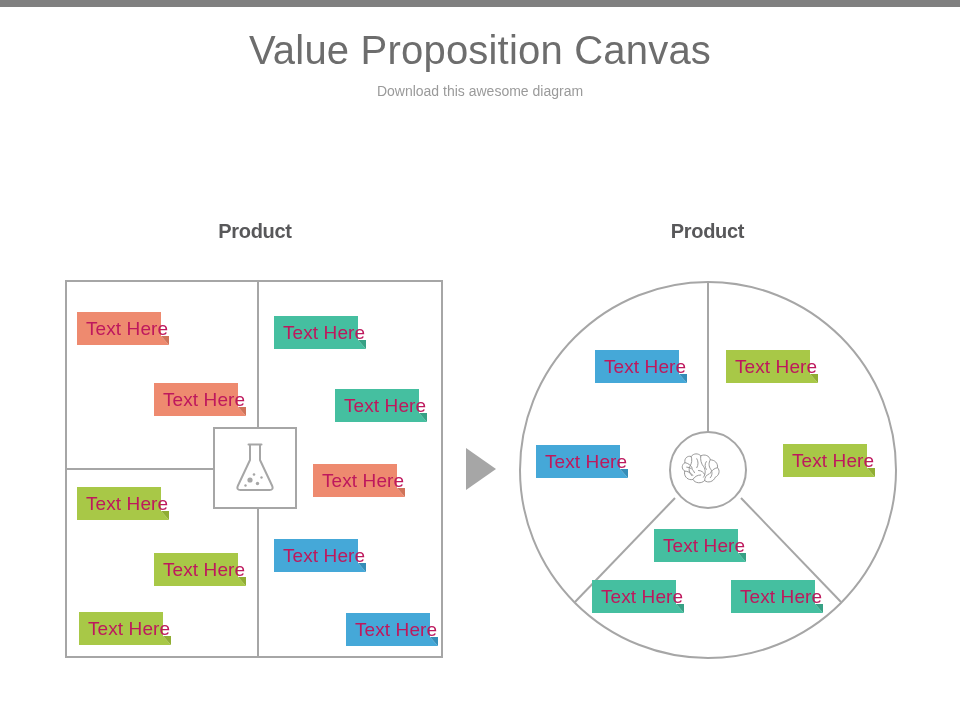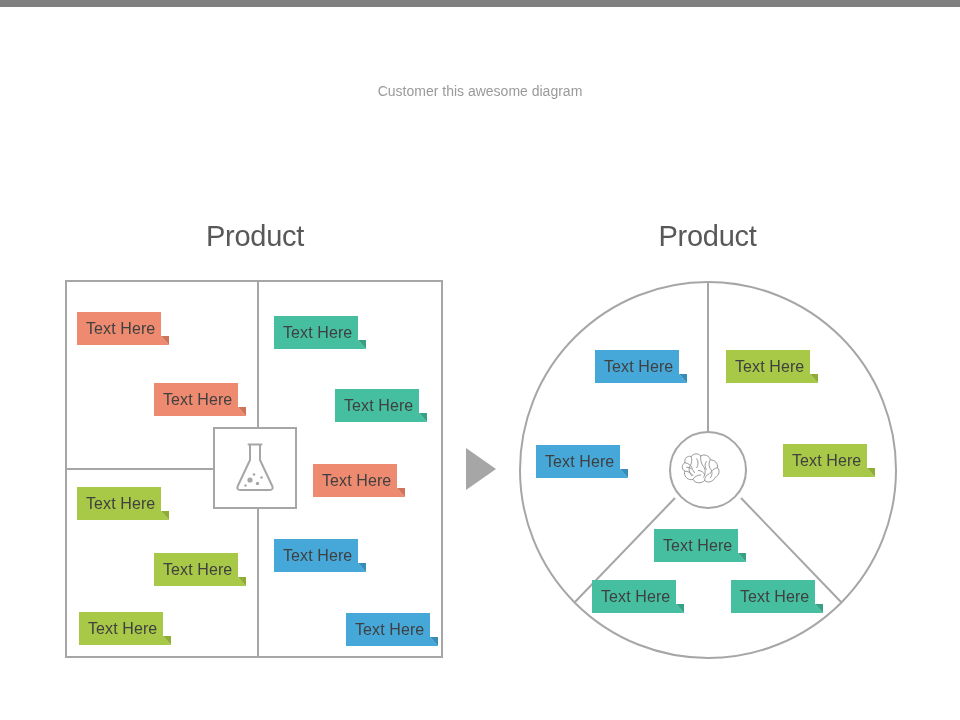--- a/index.html
+++ b/index.html
@@ -151,6 +151,7 @@
 
   <div class="topbar"></div>
 
+  <div class="slide-title">Value Proposition Canvas</div>
   <div class="slide-subtitle">Customer this awesome diagram</div>
 
   <div class="section-heading" id="heading-product">Product</div>

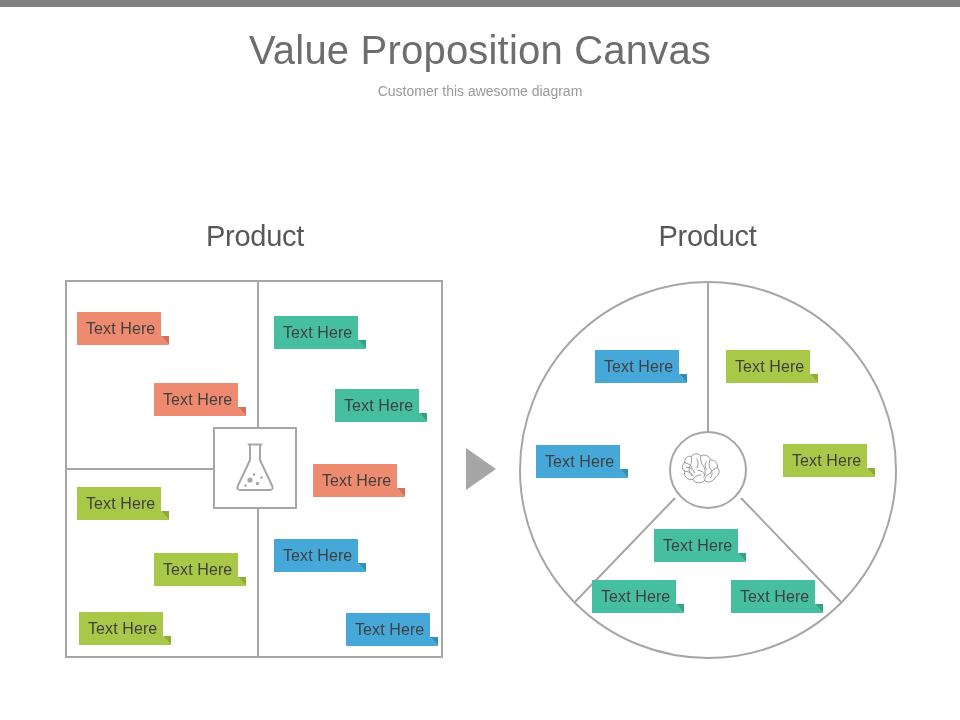--- a/index.html
+++ b/index.html
@@ -152,7 +152,7 @@
   <div class="topbar"></div>
 
   <div class="slide-title">Value Proposition Canvas</div>
-  <div class="slide-subtitle">Customer this awesome diagram</div>
+  <div class="slide-subtitle">Download this awesome diagram</div>
 
   <div class="section-heading" id="heading-product">Product</div>
   <div class="section-heading" id="heading-customer">Product</div>

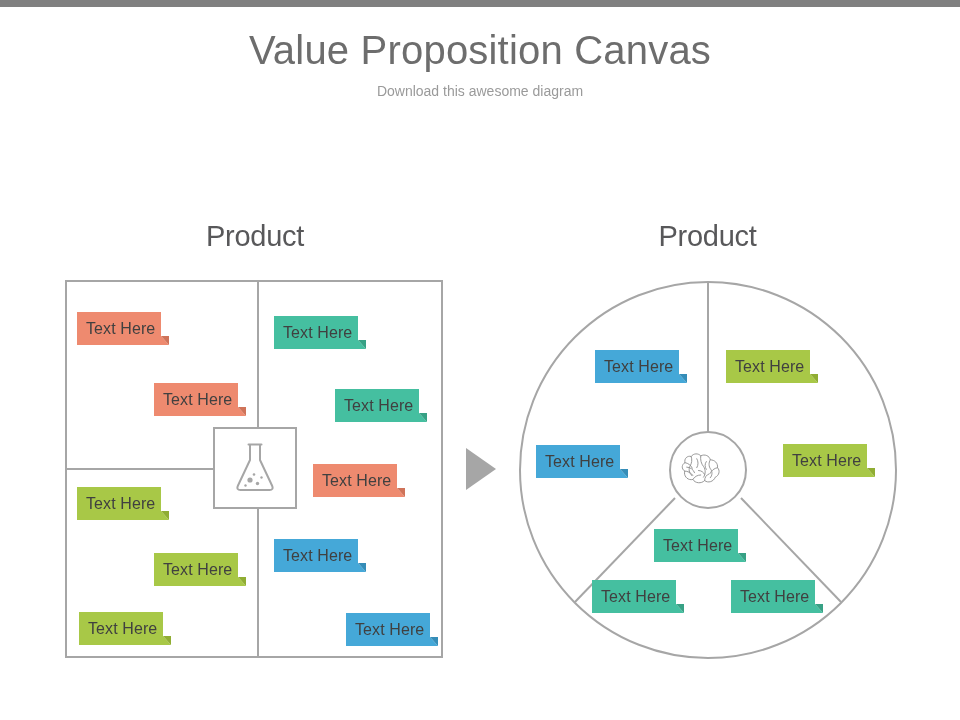--- a/index.html
+++ b/index.html
@@ -58,8 +58,8 @@
   
   .section-heading {
     position: absolute;
-    font-size: 29px;
-    font-weight: normal;
+    font-size: 20px;
+    font-weight: bold;
     color: #58585a;
     letter-spacing: -0.3px;
     white-space: nowrap;

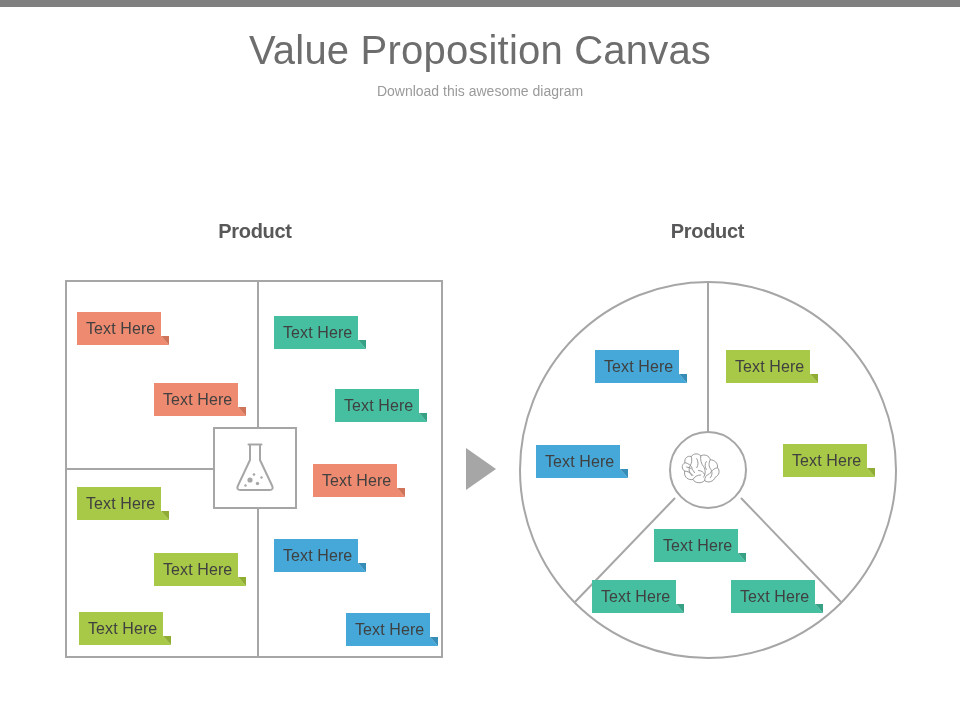--- a/index.html
+++ b/index.html
@@ -136,8 +136,8 @@
     align-items: center;
     padding-left: 9px;
     box-sizing: border-box;
-    font-size: 16px;
-    color: #404040;
+    font-size: 19px;
+    color: #be185d;
     white-space: nowrap;
     letter-spacing: 0.1px;
     pointer-events: none;

